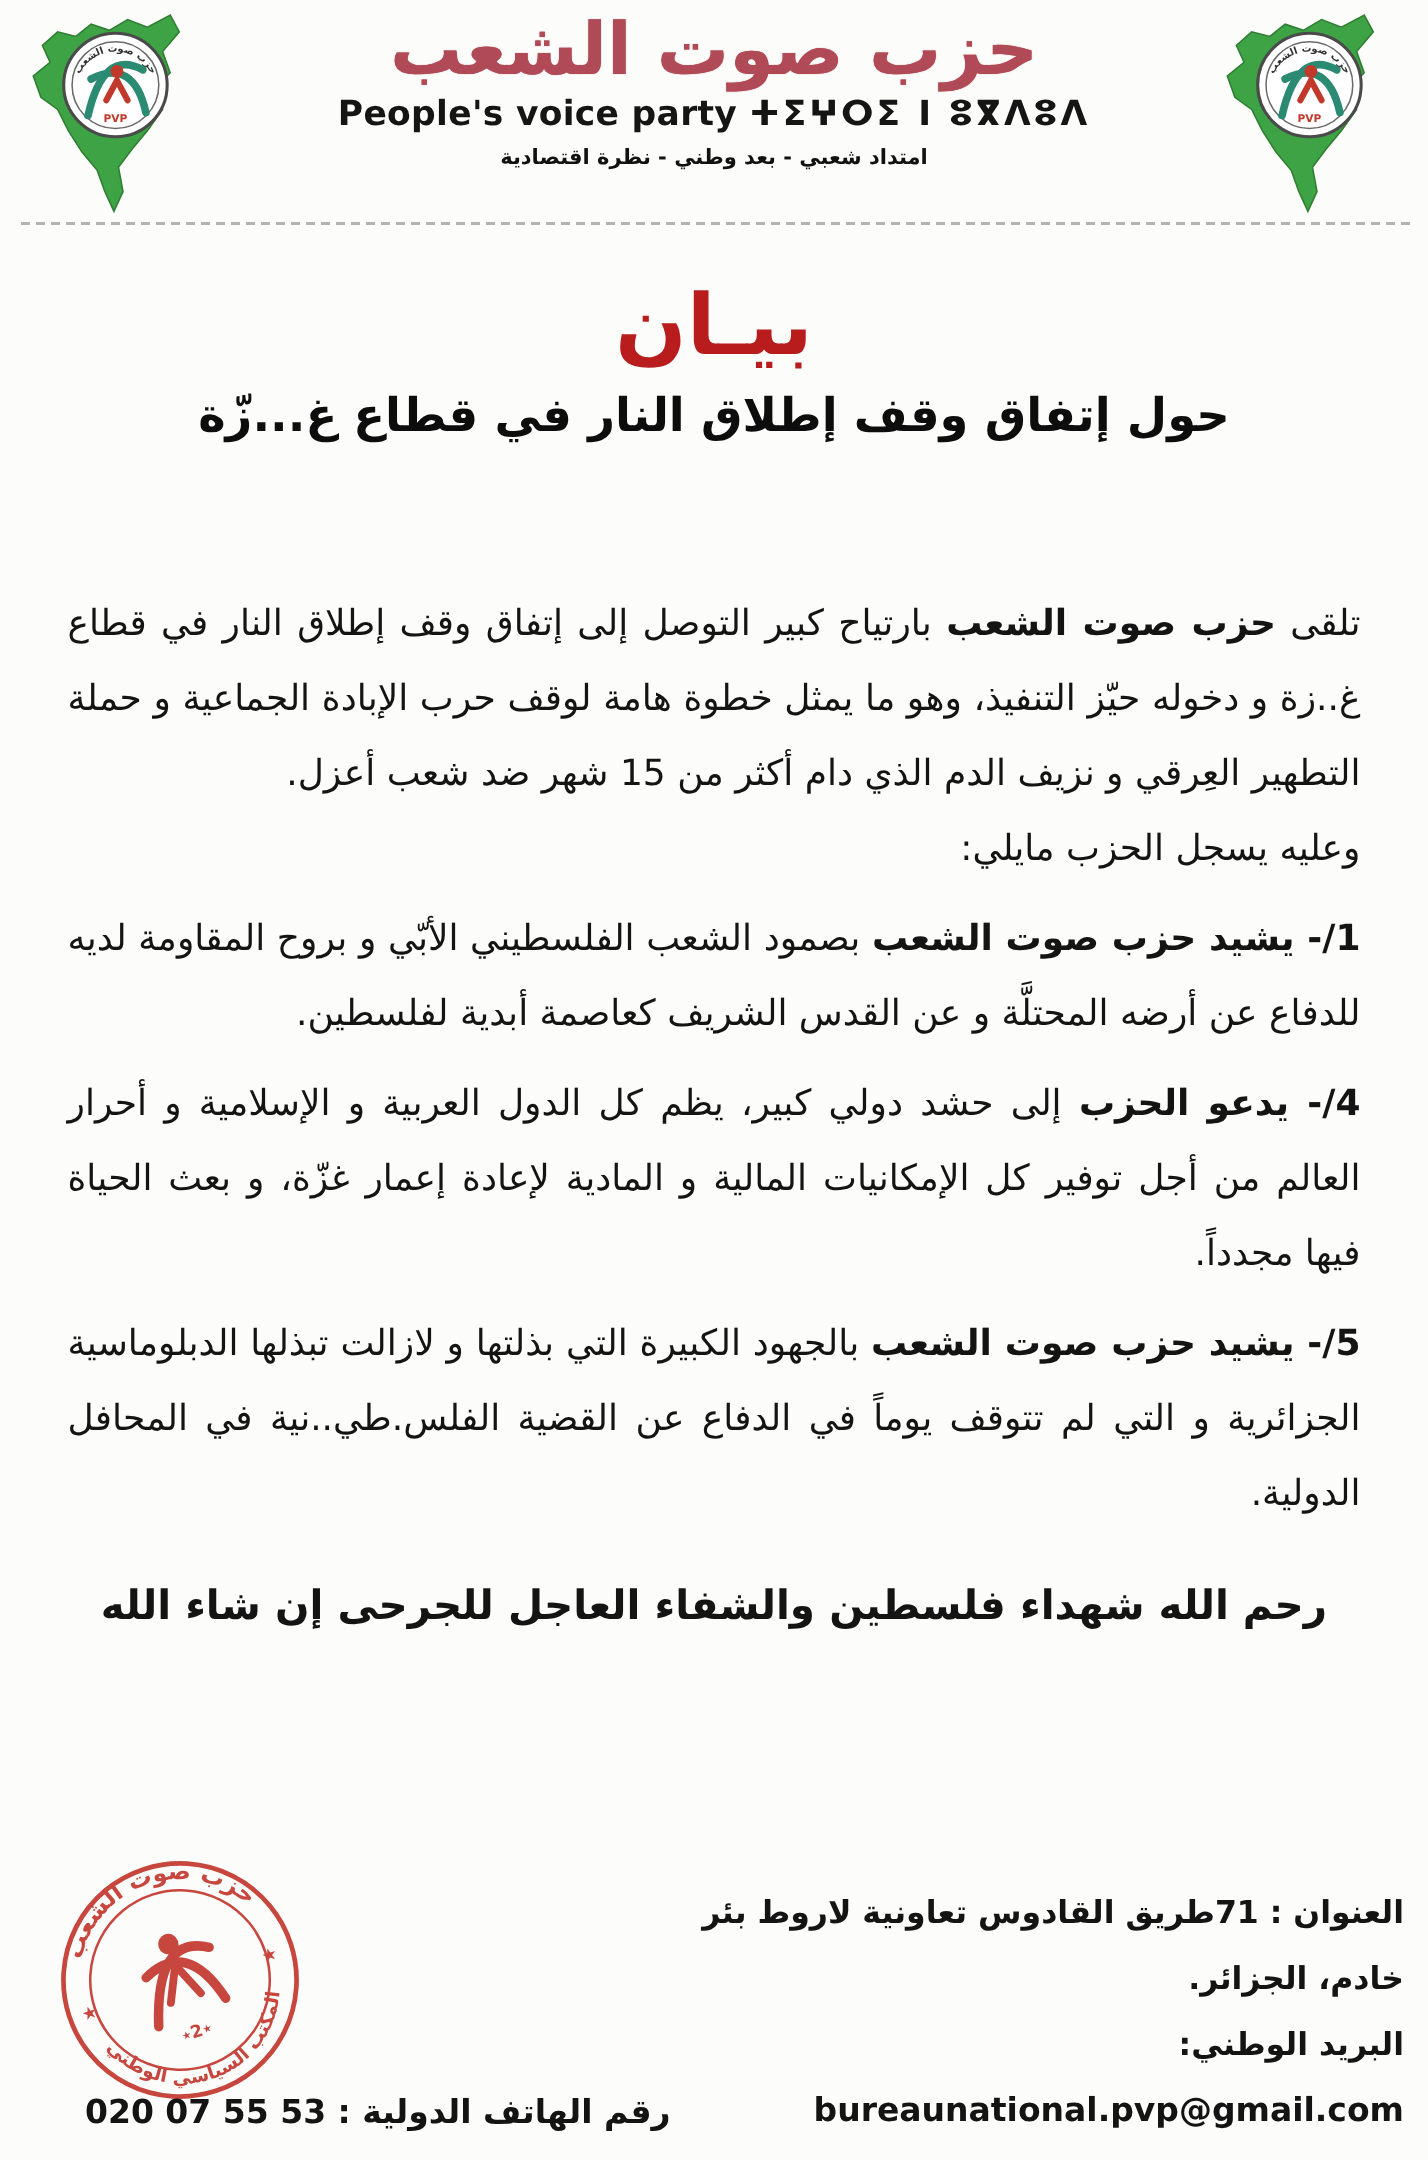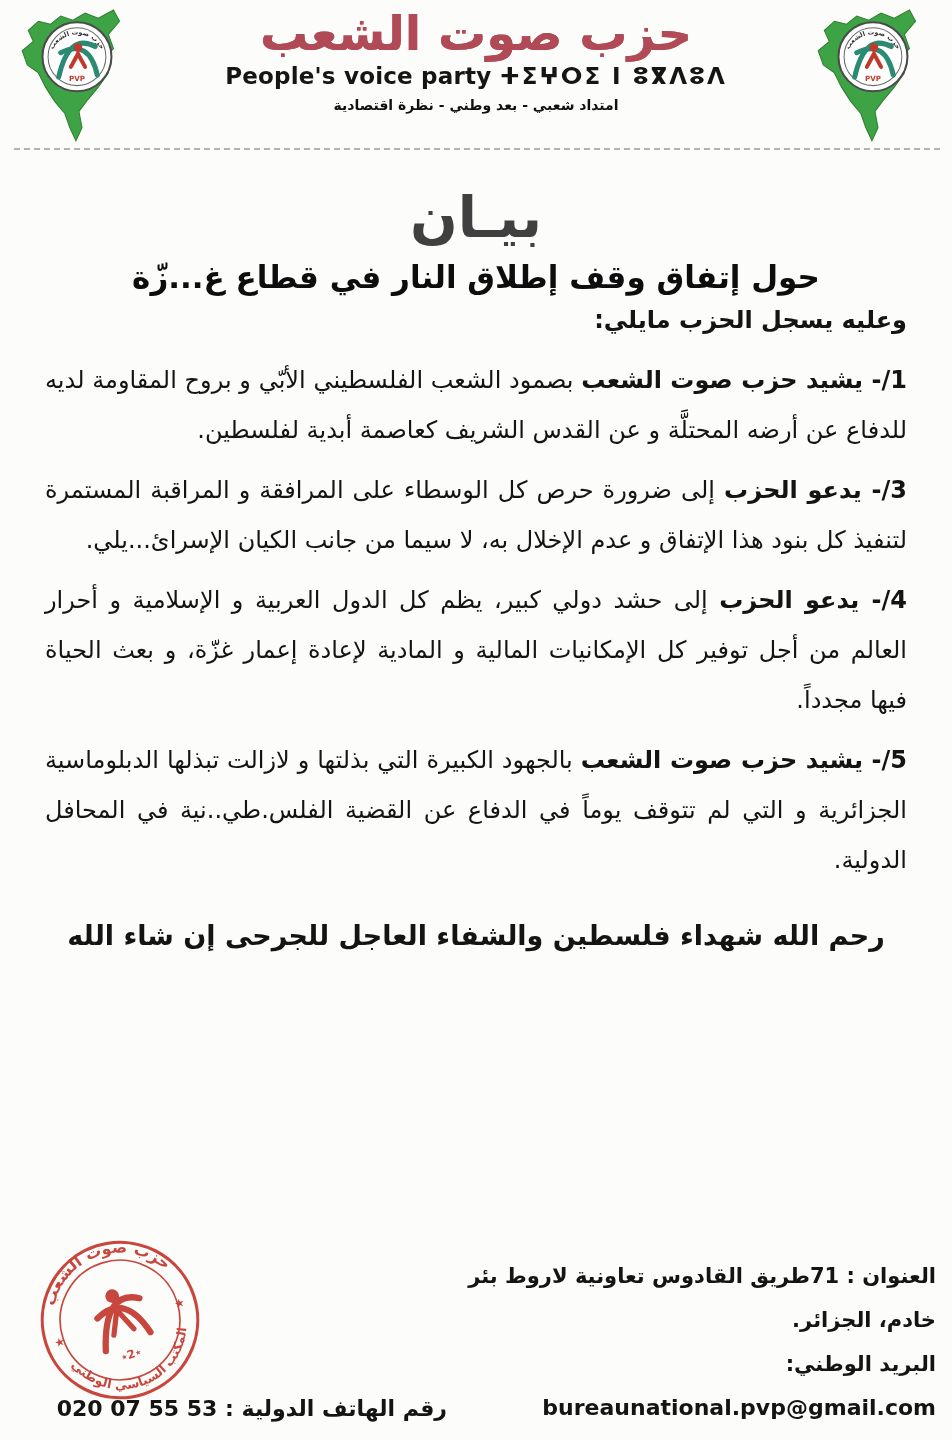--- a/index.html
+++ b/index.html
@@ -19,7 +19,7 @@
   .divider{position:absolute;top:148px;left:14px;right:12px;border-top:2px dashed #b3b3b0;}
   
   .main{position:absolute;top:172px;left:45px;right:45px;}
-  .doc-title{margin:12px 0 8px 0;text-align:center;font-size:56px;font-weight:700;color:#404040;line-height:1.2;}
+  .doc-title{margin:12px 0 8px 0;text-align:center;font-size:56px;font-weight:700;color:#b91c1c;line-height:1.2;}
   .doc-subtitle{margin:0;text-align:center;font-size:31px;font-weight:700;color:#0d0d0d;direction:rtl;}
   .body-text{direction:rtl;font-size:24px;color:#141414;}
   .body-text p{margin:0;line-height:50px;text-align:justify;text-align-last:right;}

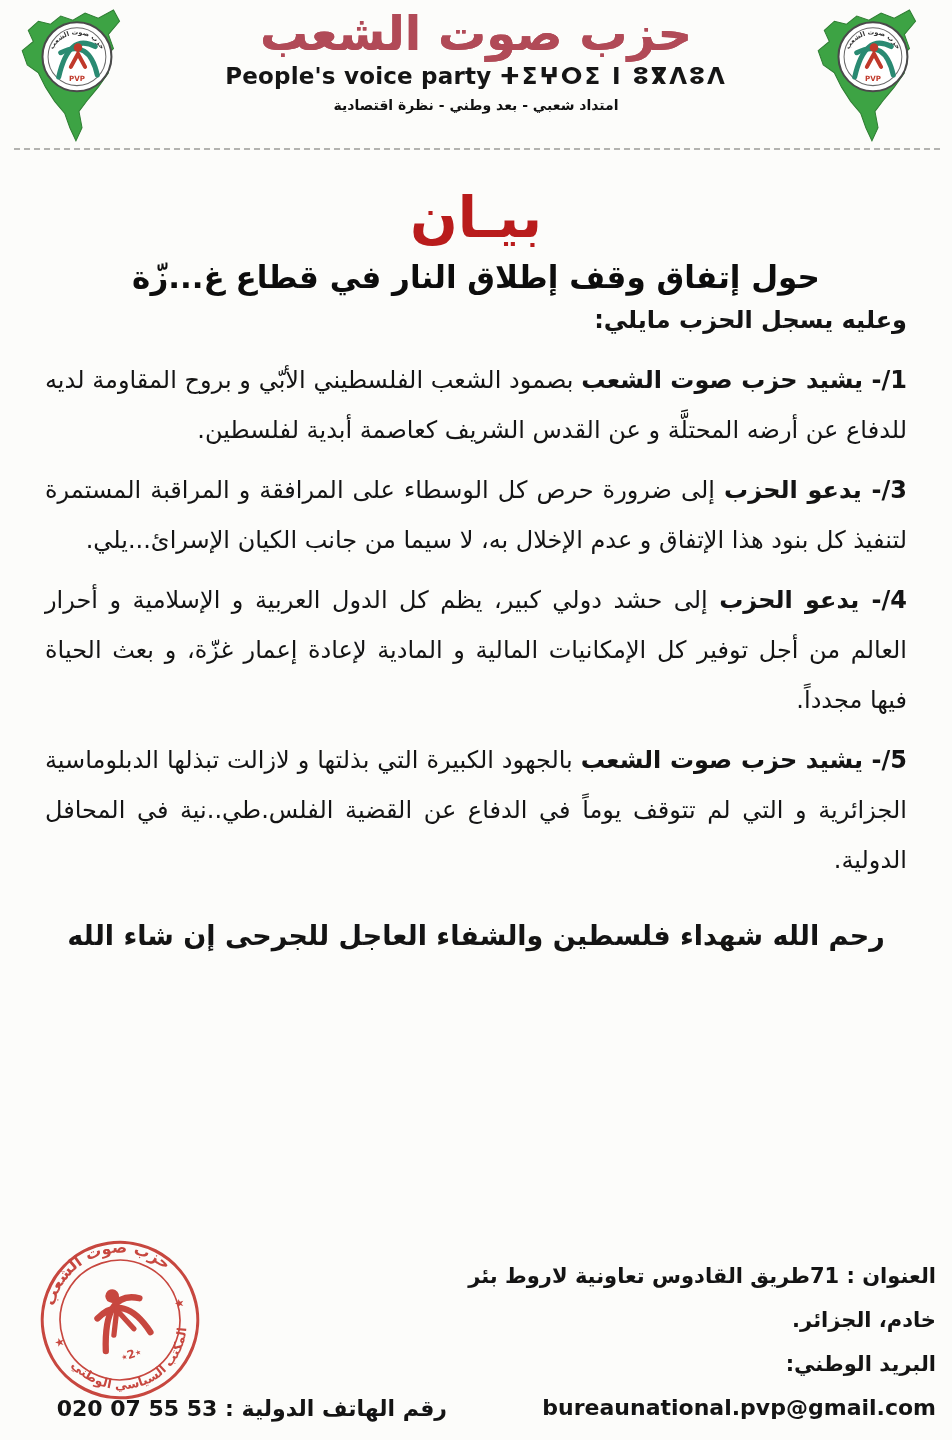--- a/index.html
+++ b/index.html
@@ -97,6 +97,7 @@
     <h2 class="doc-subtitle">حول إتفاق وقف إطلاق النار في قطاع غ...زّة</h2>
 
     <div class="body-text" dir="rtl">
+      <p class="intro"><span>تلقى </span><b>حزب صوت الشعب</b><span> بارتياح كبير التوصل إلى إتفاق وقف إطلاق النار في قطاع غ..زة و دخوله حيّز التنفيذ، وهو ما يمثل خطوة هامة لوقف حرب الإبادة الجماعية و حملة التطهير العِرقي و نزيف الدم الذي دام أكثر من 15 شهر ضد شعب أعزل.</span></p>
 
       <p class="section-heading">وعليه يسجل الحزب مايلي:</p>
 

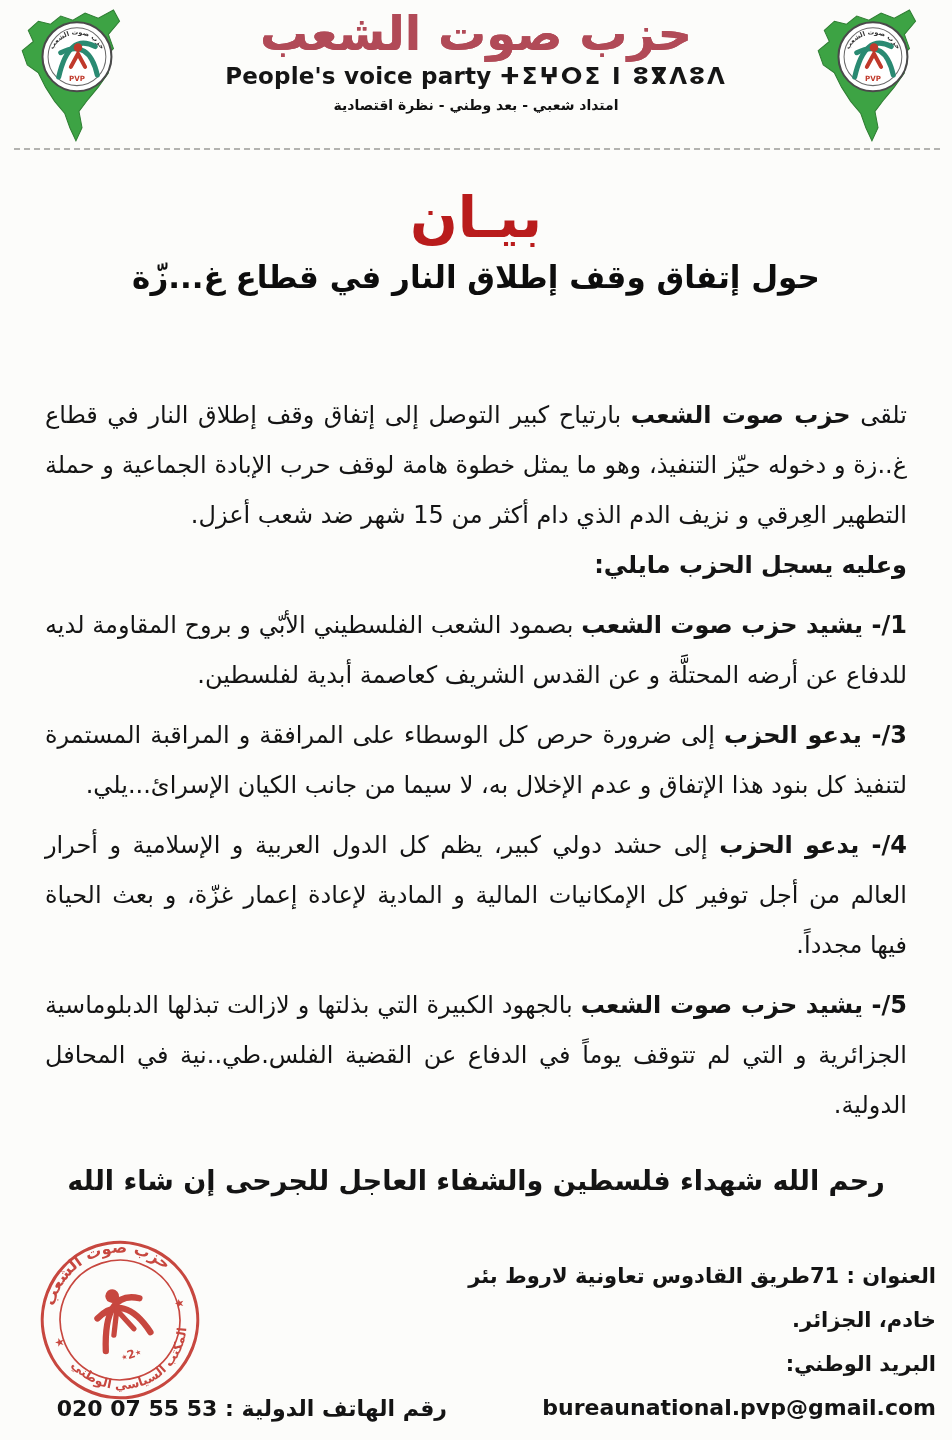--- a/index.html
+++ b/index.html
@@ -24,7 +24,7 @@
   .body-text{direction:rtl;font-size:24px;color:#141414;}
   .body-text p{margin:0;line-height:50px;text-align:justify;text-align-last:right;}
   p.intro{margin-top:95px;}
-  p.section-heading{font-weight:700;text-align-last:right;}
+  p.section-heading{font-weight:400;text-align-last:right;}
   p.point{margin-top:10px;}
   b{font-weight:700;}
   p.closing{margin-top:26px;text-align:center;text-align-last:center;font-size:27px;font-weight:700;}

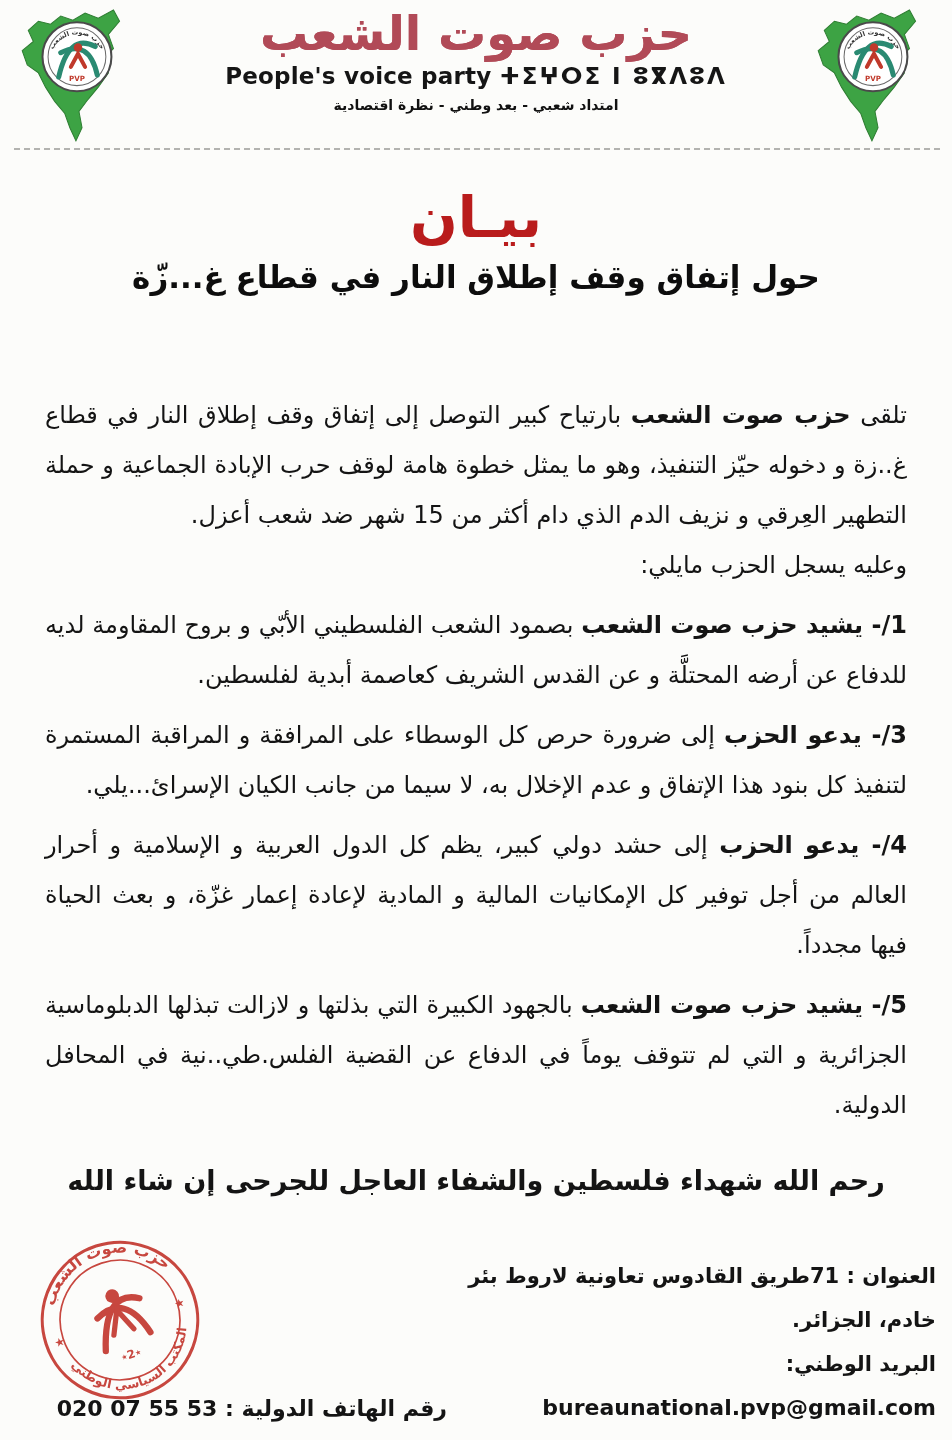--- a/index.html
+++ b/index.html
@@ -102,7 +102,6 @@
       <p class="section-heading">وعليه يسجل الحزب مايلي:</p>
 
       <p class="point"><b>1/- يشيد حزب صوت الشعب</b><span> بصمود الشعب الفلسطيني الأبّي و بروح المقاومة لديه للدفاع عن أرضه المحتلَّة و عن القدس الشريف كعاصمة أبدية لفلسطين.</span></p>
-      <p class="point"><b>3/- يدعو الحزب</b><span> إلى ضرورة حرص كل الوسطاء على المرافقة و المراقبة المستمرة لتنفيذ كل بنود هذا الإتفاق و عدم الإخلال به، لا سيما من جانب الكيان الإسرائ...يلي.</span></p>
       <p class="point"><b>4/- يدعو الحزب</b><span> إلى حشد دولي كبير، يظم كل الدول العربية و الإسلامية و أحرار العالم من أجل توفير كل الإمكانيات المالية و المادية لإعادة إعمار غزّة، و بعث الحياة فيها مجدداً.</span></p>
       <p class="point"><b>5/- يشيد حزب صوت الشعب</b><span> بالجهود الكبيرة التي بذلتها و لازالت تبذلها الدبلوماسية الجزائرية و التي لم تتوقف يوماً في الدفاع عن القضية الفلس.طي..نية في المحافل الدولية.</span></p>
 

